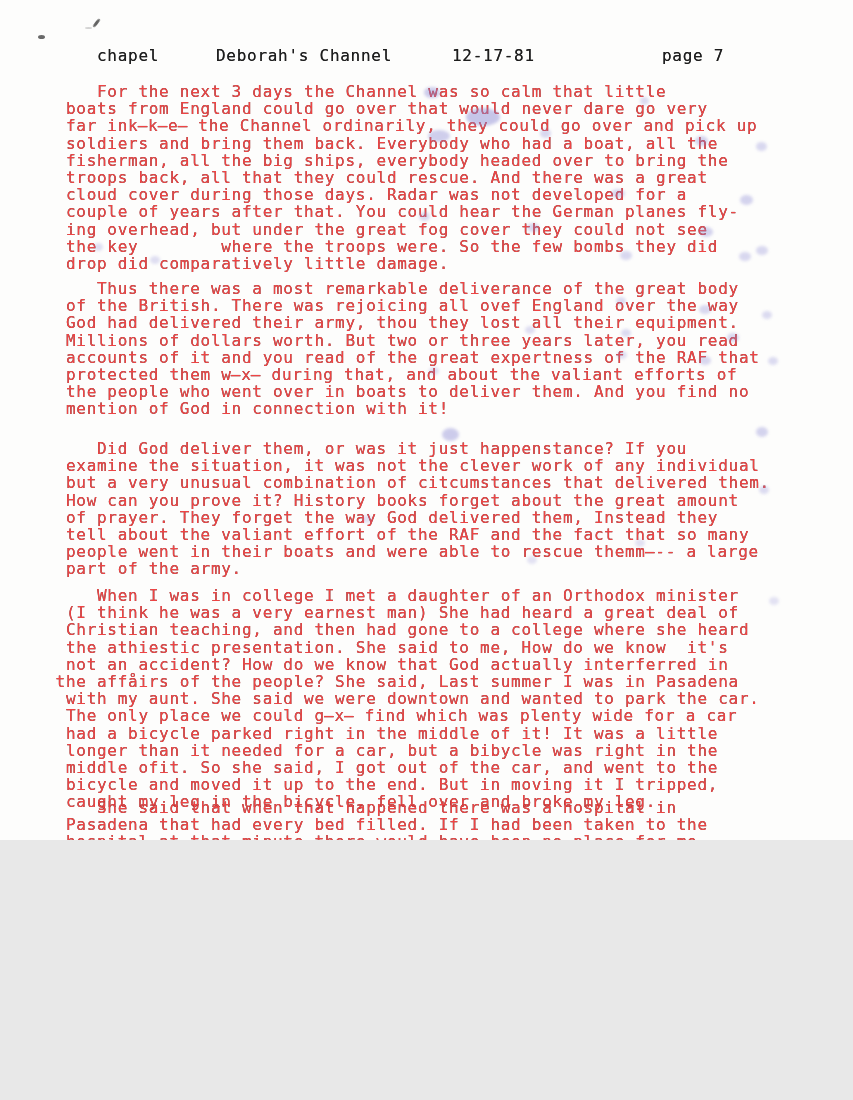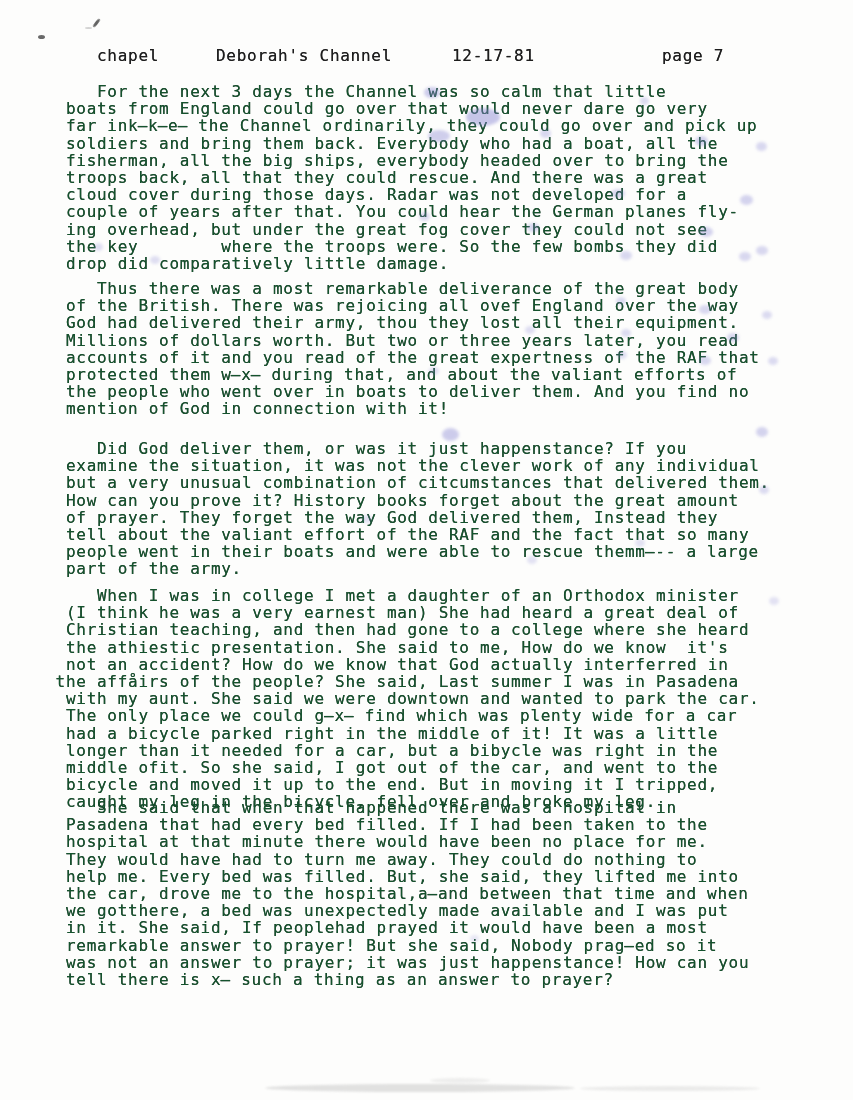--- a/index.html
+++ b/index.html
@@ -5,7 +5,7 @@
   html,body{margin:0;padding:0;background:#e8e8e8;}
   .page{
     position:relative;
-    width:853px;height:1100px;
+    width:853px;height:840px;
     margin:0 auto;
     background:#fdfdfc;
     overflow:hidden;

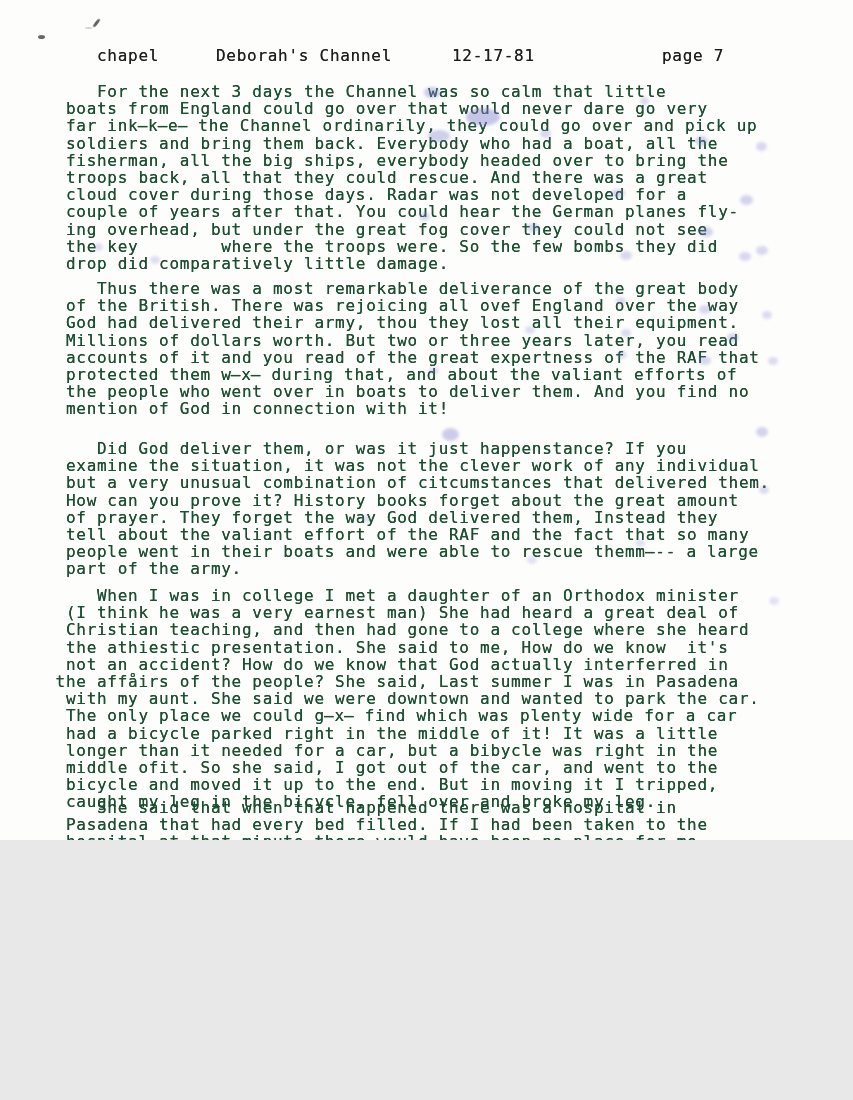--- a/index.html
+++ b/index.html
@@ -19,7 +19,7 @@
     font-size:16px;
     line-height:17.2px;
     letter-spacing:0.72px;
-    color:#14532d;
+    color:#ef4444;
     white-space:pre;
     text-shadow:0 0 0.5px rgba(25,25,25,0.8);
   }

